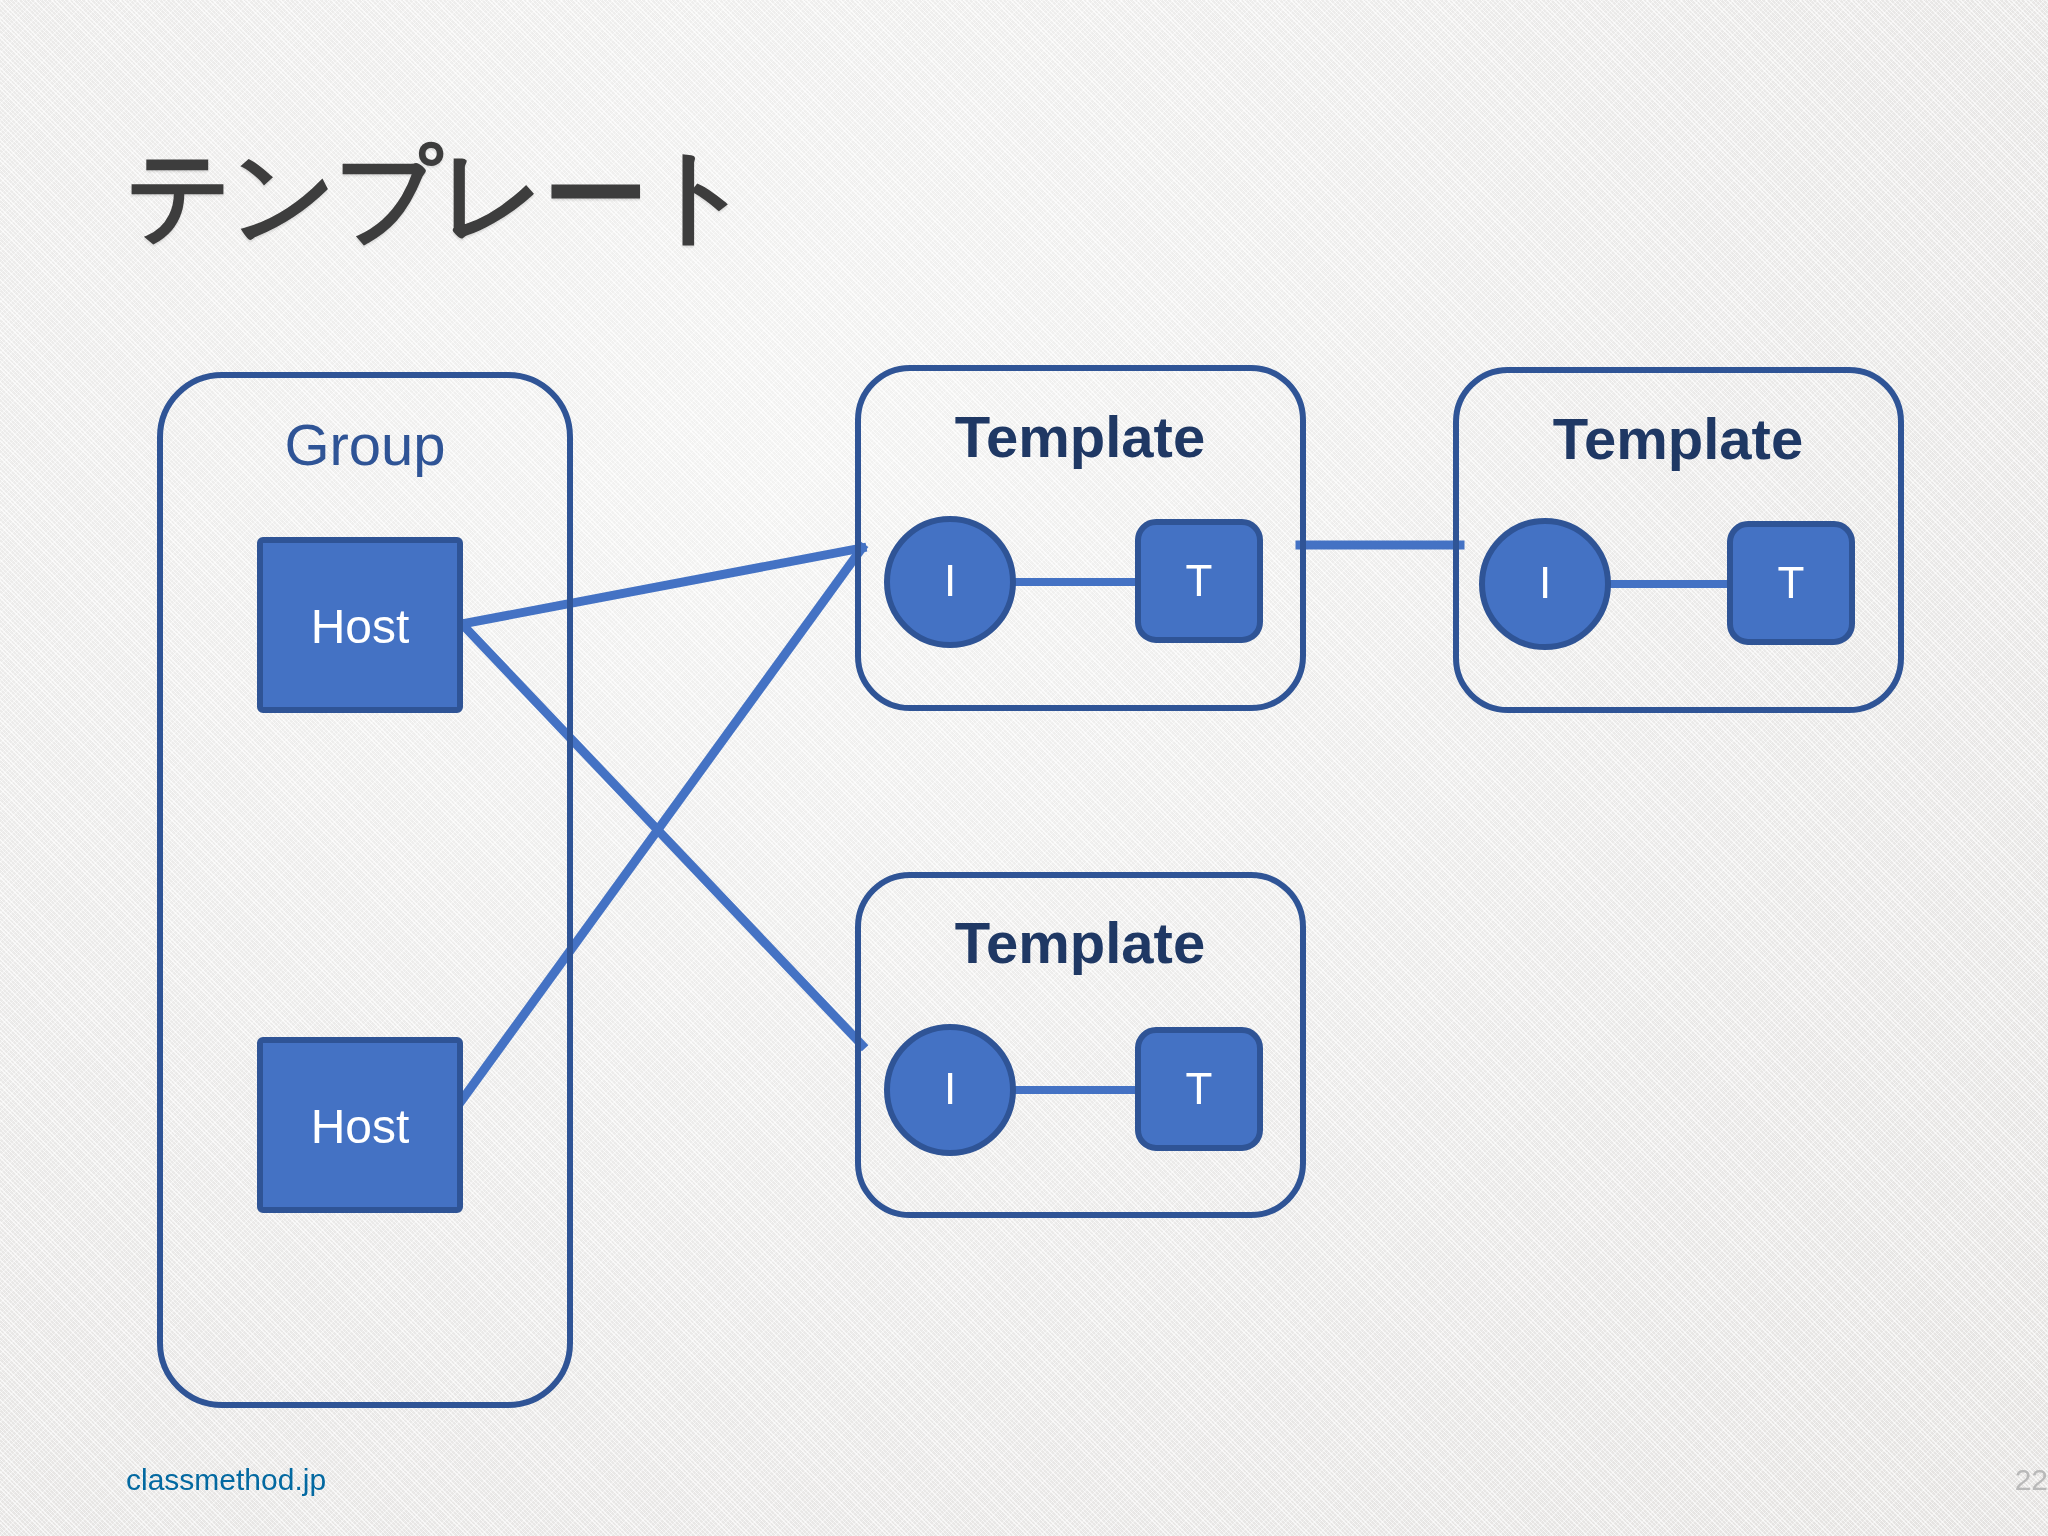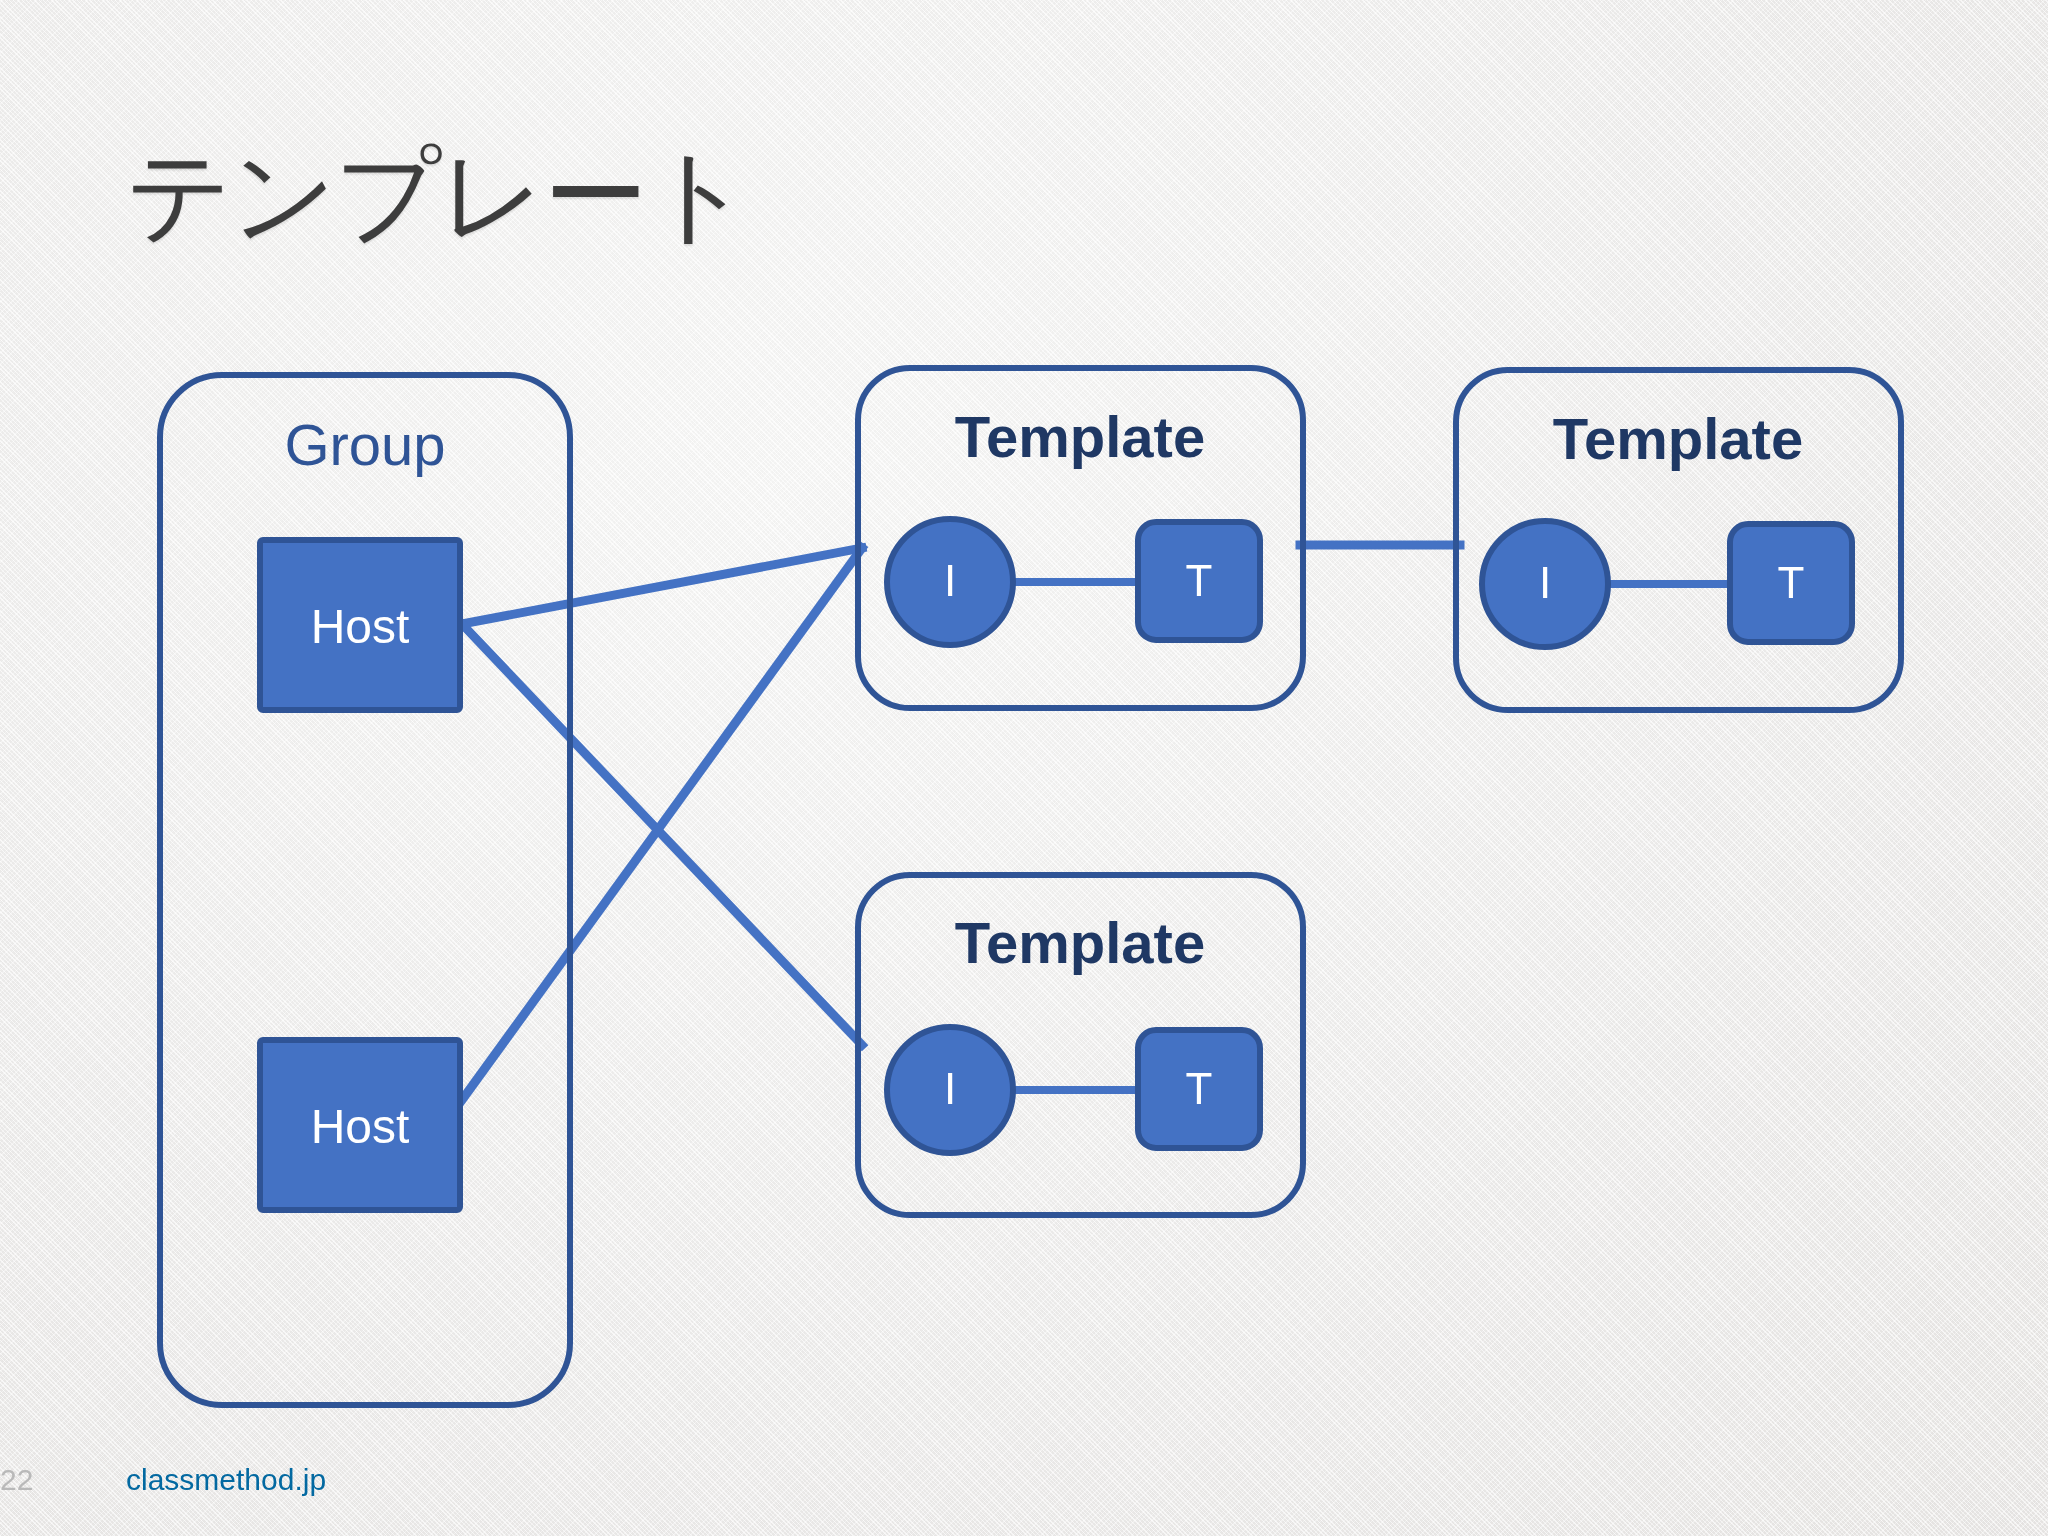--- a/index.html
+++ b/index.html
@@ -32,7 +32,7 @@
     left: 126px;
     top: 143px;
     font-size: 104px;
-    font-weight: 400;
+    font-weight: 700;
     color: #3d3d3d;
     letter-spacing: -2px;
     white-space: nowrap;

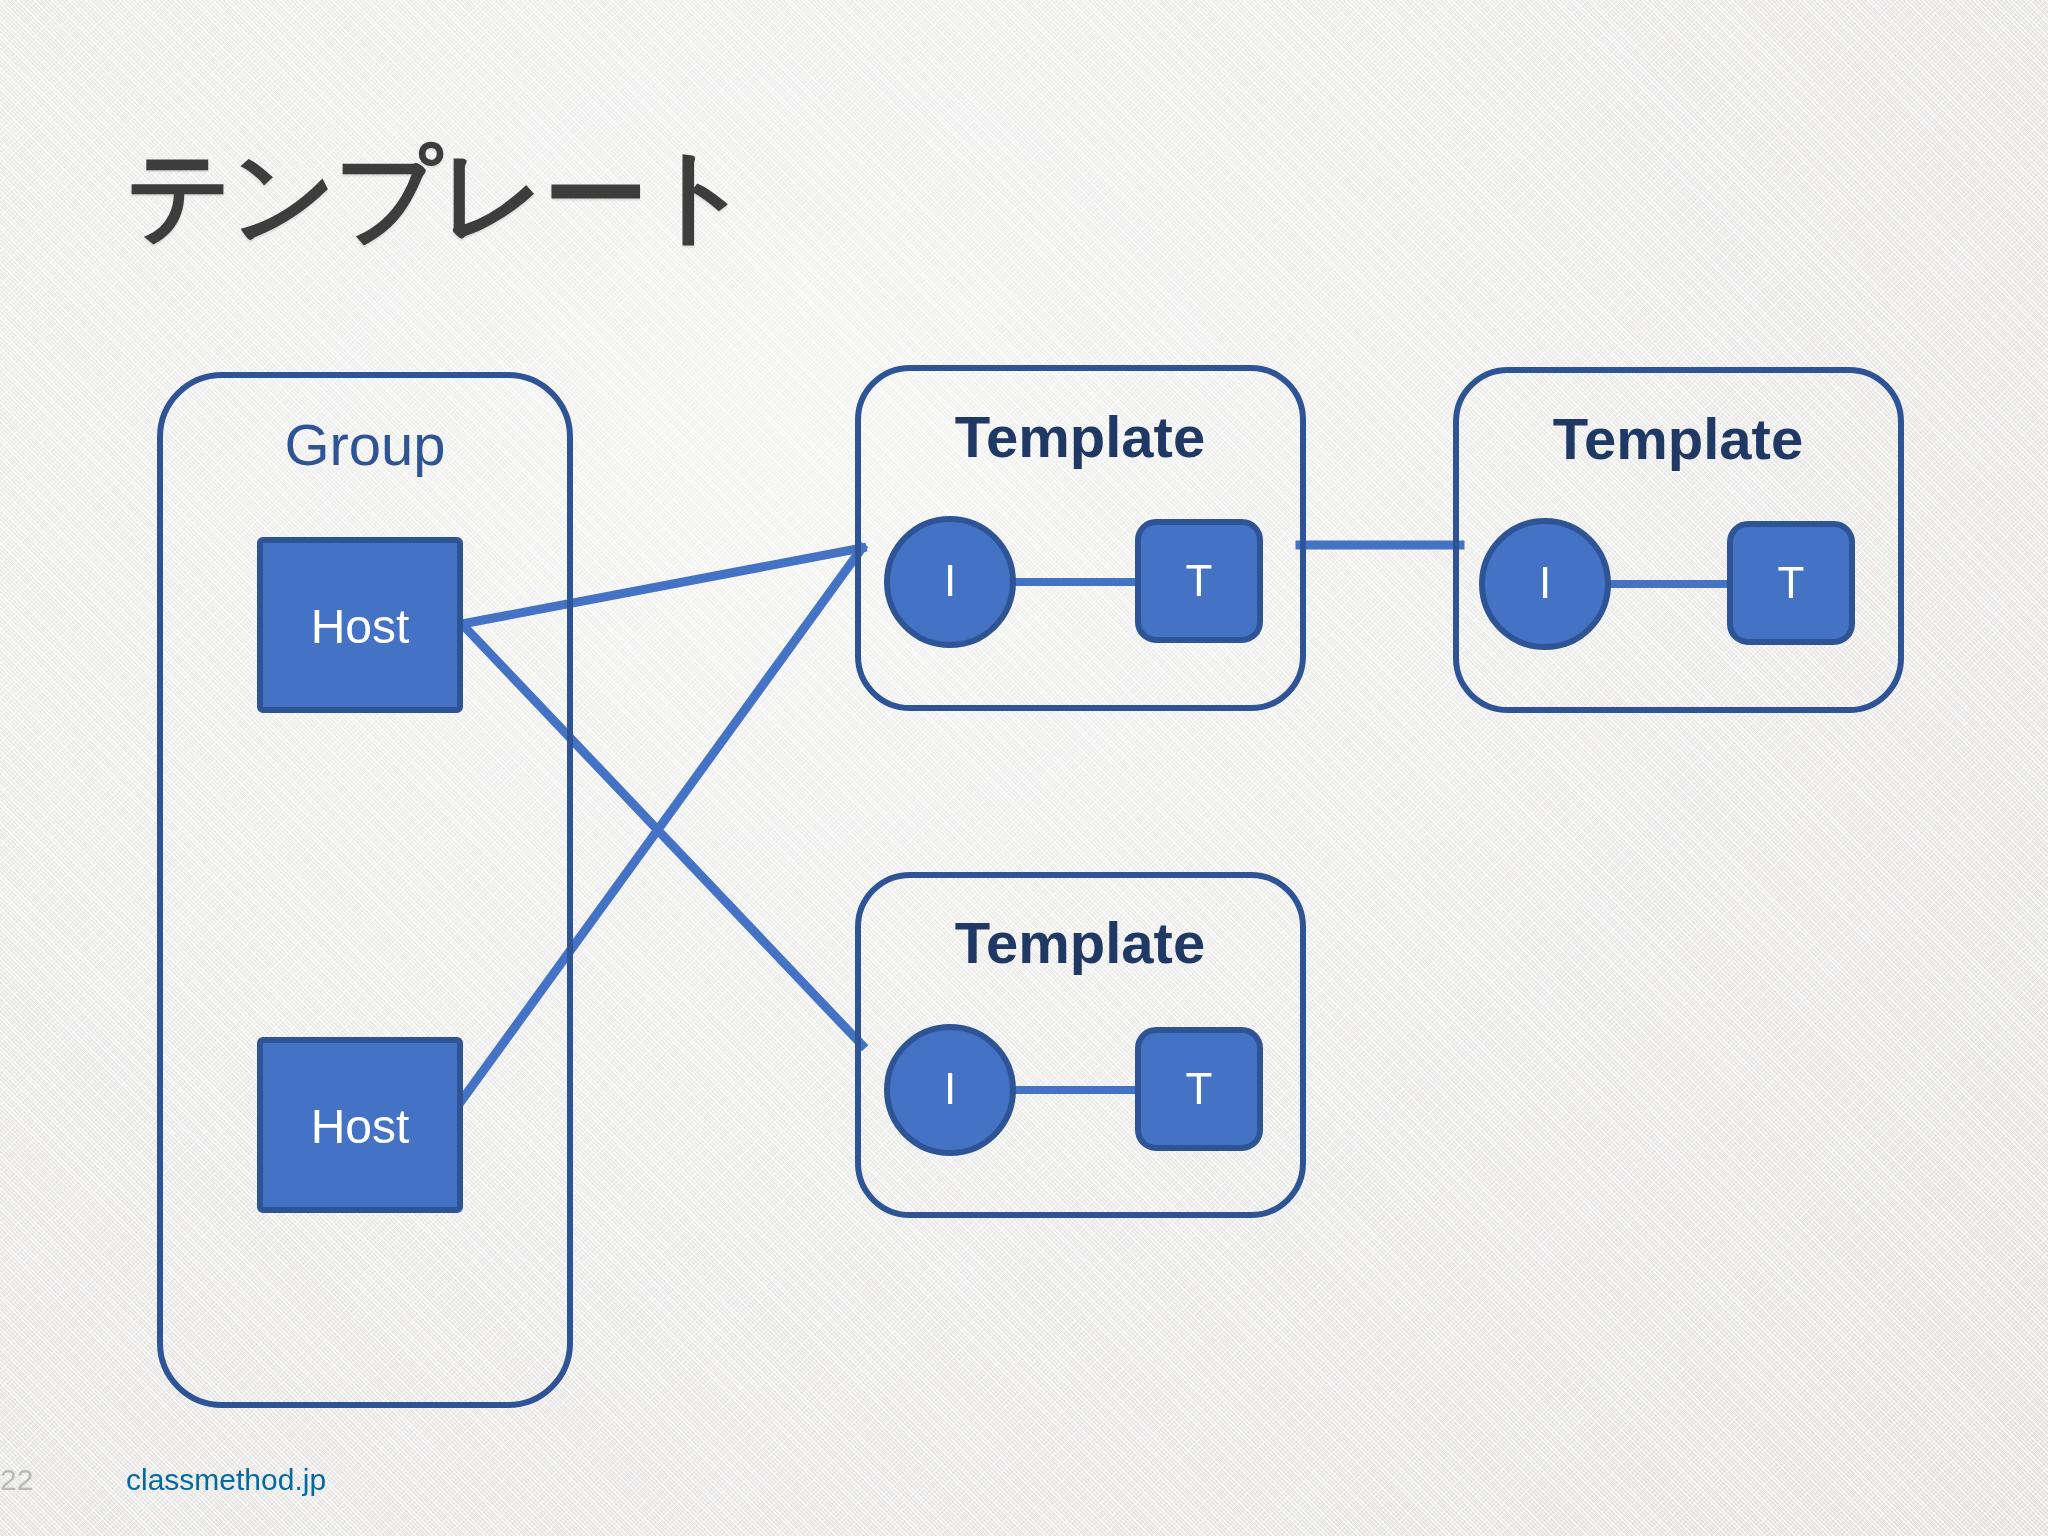--- a/index.html
+++ b/index.html
@@ -74,7 +74,7 @@
     left: 0;
     top: 1463px;
     width: 2048px;
-    text-align: left;
+    text-align: right;
     font-size: 30px;
     color: #b9b9b9;
   }

